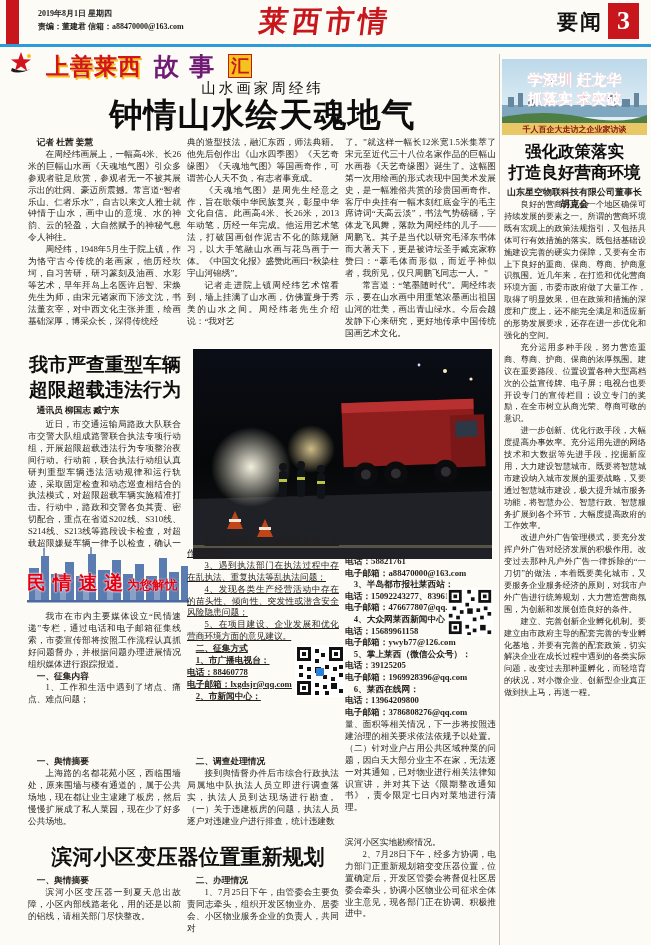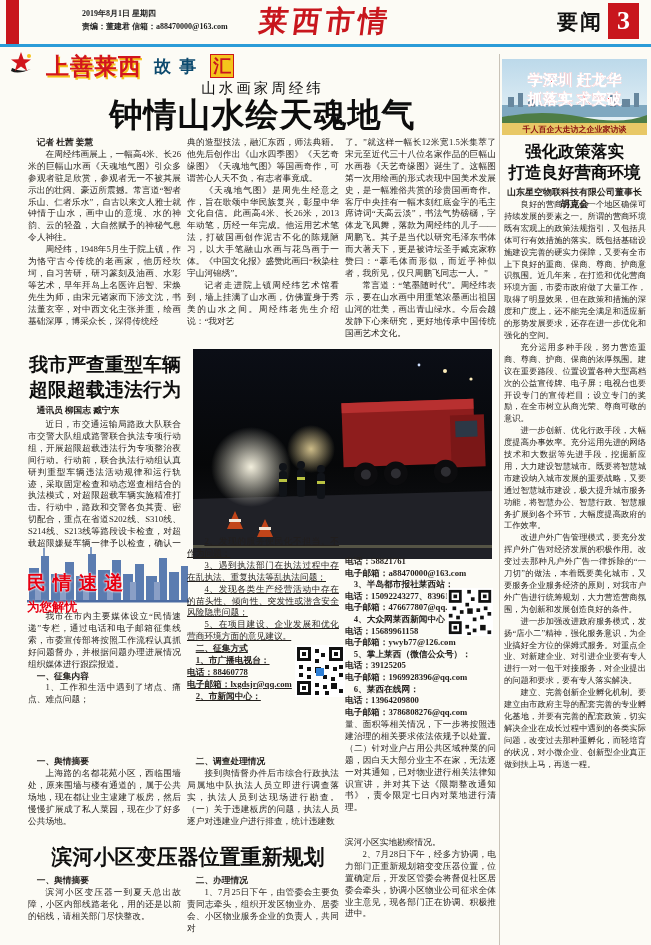--- a/index.html
+++ b/index.html
@@ -9,7 +9,7 @@
 
   
   .red-block{left:6px;top:0;width:13px;height:44px;background:#c8161d;}
-  .dateinfo{left:38px;top:7px;font-size:8px;line-height:13px;font-weight:bold;color:#1c1c1c;white-space:nowrap;margin-left:44px;}
+  .dateinfo{left:38px;top:7px;font-size:8px;line-height:13px;font-weight:bold;color:#1c1c1c;white-space:nowrap;}
   .masthead{left:160px;top:2px;width:330px;text-align:center;font-size:29px;font-weight:900;color:#c8161d;
             transform:skewX(-7deg);letter-spacing:4px;}
   .section-label{left:557px;top:8px;font-size:21px;font-weight:900;letter-spacing:2px;color:#111;}

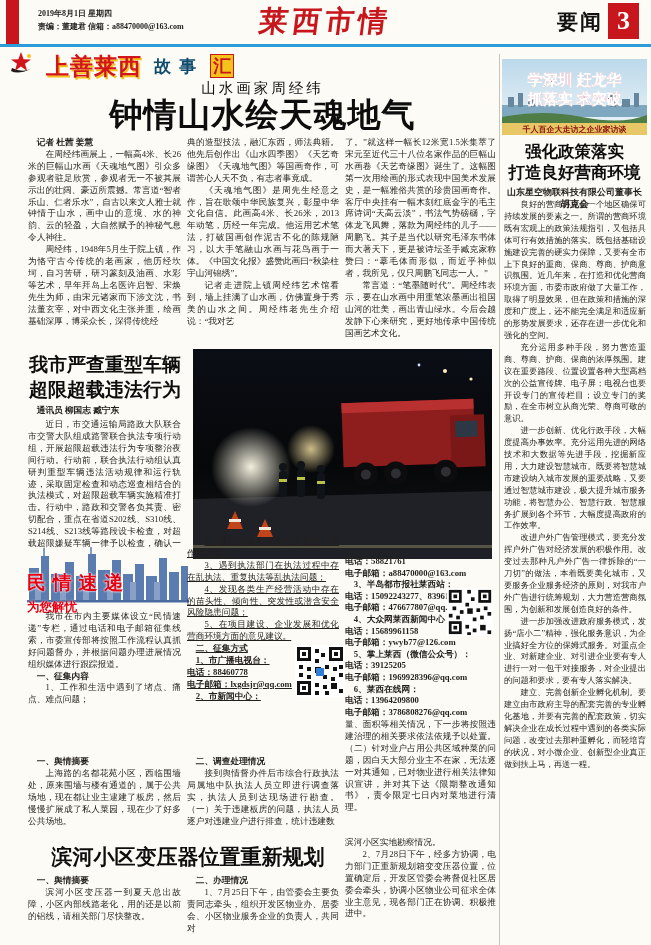--- a/index.html
+++ b/index.html
@@ -20,7 +20,7 @@
   
   .story-banner{left:8px;top:50px;height:32px;display:flex;align-items:center;gap:12px;white-space:nowrap;}
   .sb-part1{font-size:23px;font-weight:900;color:#d2151c;text-shadow:1.5px 1.5px 0 #f5c41c;letter-spacing:1px;}
-  .sb-part2{font-size:17px;font-weight:900;color:#0c4a6e;letter-spacing:2px;}
+  .sb-part2{font-size:25px;font-weight:900;color:#701a75;letter-spacing:2px;}
   .sb-part3{font-size:18px;font-weight:900;color:#c8161d;background:#f5c41c;border:1px solid #c8161d;
             padding:0 2px;line-height:22px;}
 

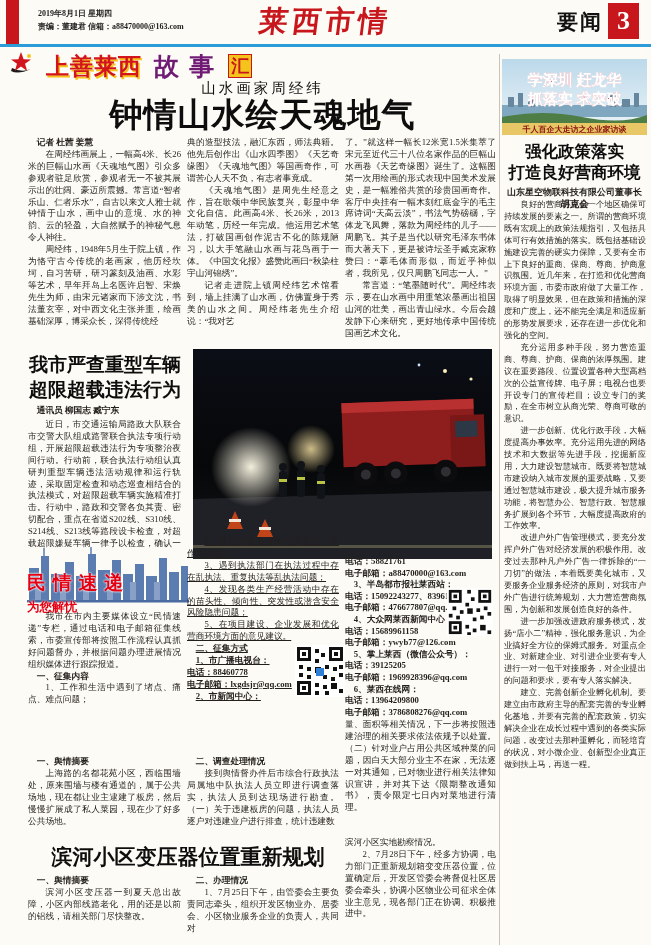--- a/index.html
+++ b/index.html
@@ -44,7 +44,7 @@
 
   
   .mq-banner{left:27px;top:546px;width:162px;height:62px;}
-  .mq-text{left:27px;top:570px;width:166px;display:flex;align-items:baseline;gap:3px;white-space:nowrap;flex-direction:column;}
+  .mq-text{left:27px;top:570px;width:166px;display:flex;align-items:baseline;gap:3px;white-space:nowrap;}
   .mq-title{font-size:19px;font-weight:900;color:#e60012;letter-spacing:1px;text-shadow:0 0 2px #fff,0 0 2px #fff;}
   .mq-sub{font-size:12.5px;font-weight:900;color:#e60012;text-shadow:0 0 2px #fff;}
   .mq-col1{left:28px;top:611px;width:153px;height:100px;}

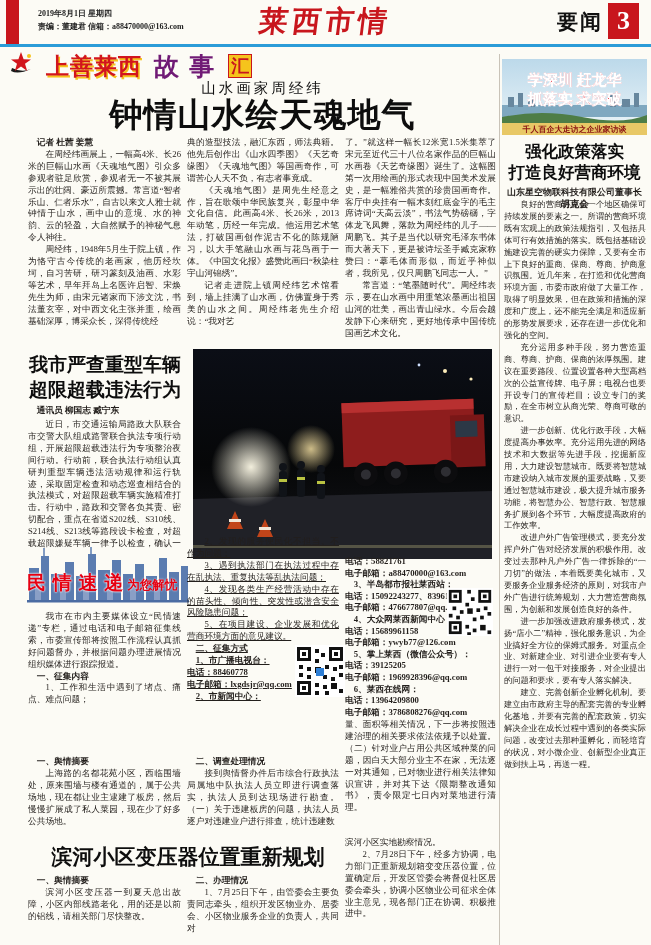--- a/index.html
+++ b/index.html
@@ -409,7 +409,6 @@
     <p>充分运用多种手段，努力营造重商、尊商、护商、保商的浓厚氛围。建议在重要路段、位置设置各种大型高档次的公益宣传牌、电子屏；电视台也要开设专门的宣传栏目；设立专门的奖励，在全市树立从商光荣、尊商可敬的意识。</p>
     <p>进一步创新、优化行政手段，大幅度提高办事效率。充分运用先进的网络技术和大数据等先进手段，挖掘新应用，大力建设智慧城市。既要将智慧城市建设纳入城市发展的重要战略，又要通过智慧城市建设，极大提升城市服务功能，将智慧办公、智慧行政、智慧服务扩展到各个环节，大幅度提高政府的工作效率。</p>
     <p>改进户外广告管理模式，要充分发挥户外广告对经济发展的积极作用。改变过去那种凡户外广告一律拆除的“一刀切”的做法，本着既要美化城市，又要服务企业服务经济的原则，对我市户外广告进行统筹规划，大力营造营商氛围，为创新和发展创造良好的条件。</p>
-    <p>进一步加强改进政府服务模式，发扬“店小二”精神，强化服务意识，为企业搞好全方位的保姆式服务。对重点企业、对新建企业、对引进企业要有专人进行一对一包干对接服务，对企业提出的问题和要求，要有专人落实解决。</p>
     <p>建立、完善创新企业孵化机制。要建立由市政府主导的配套完善的专业孵化基地，并要有完善的配套政策，切实解决企业在成长过程中遇到的各类实际问题，改变过去那种重孵化，而轻培育的状况，对小微企业、创新型企业真正做到扶上马，再送一程。</p>
   </div>
 

